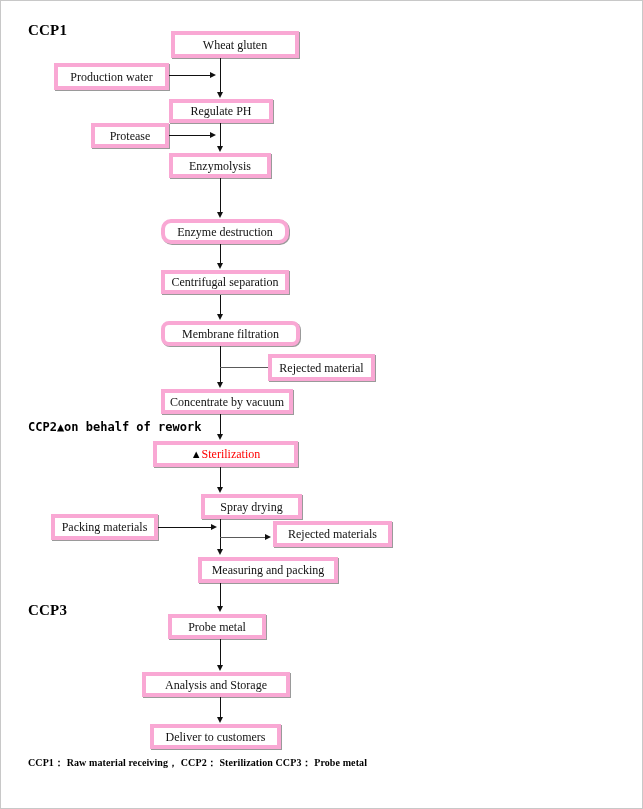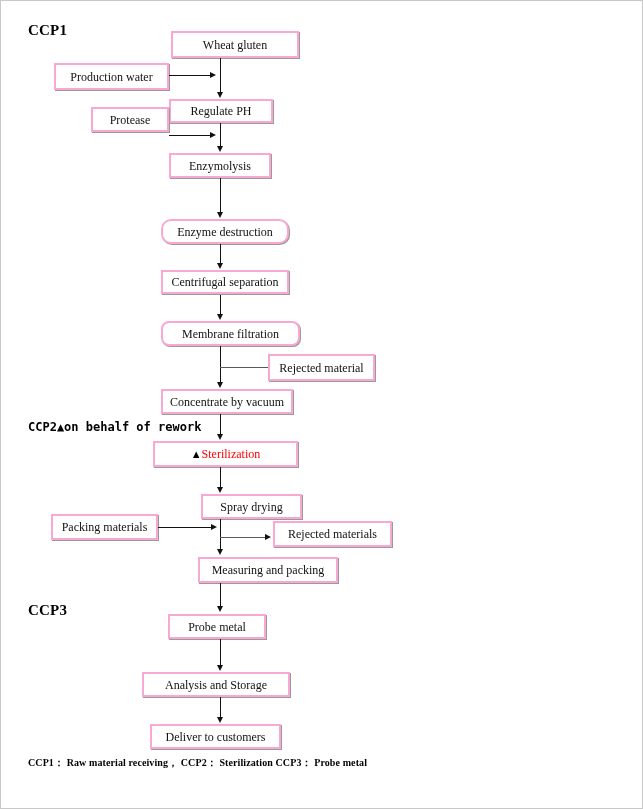--- a/index.html
+++ b/index.html
@@ -22,7 +22,7 @@
   .node {
     position: absolute;
     box-sizing: border-box;
-    border: 2px solid #f9a8d4;
+    border: 4px solid #f9a8d4;
     background: #ffffff;
     color: #111111;
     font-family: "Liberation Serif", "DejaVu Serif", serif;

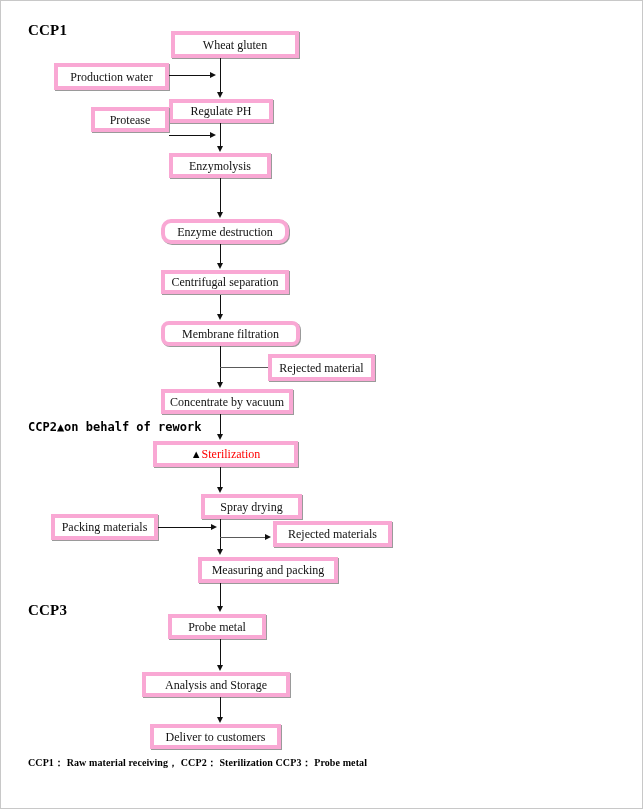--- a/index.html
+++ b/index.html
@@ -126,7 +126,7 @@
 
   <div class="node" style="left:168px; top:98px; width:104px; height:24px;">Regulate PH</div>
 
-  <div class="node" style="left:90px; top:106px; width:78px; height:25px;">Protease</div>
+  <div class="node" style="left:90px; top:122px; width:78px; height:25px;">Protease</div>
 
   <div class="node" style="left:168px; top:152px; width:102px; height:25px;">Enzymolysis</div>
 

